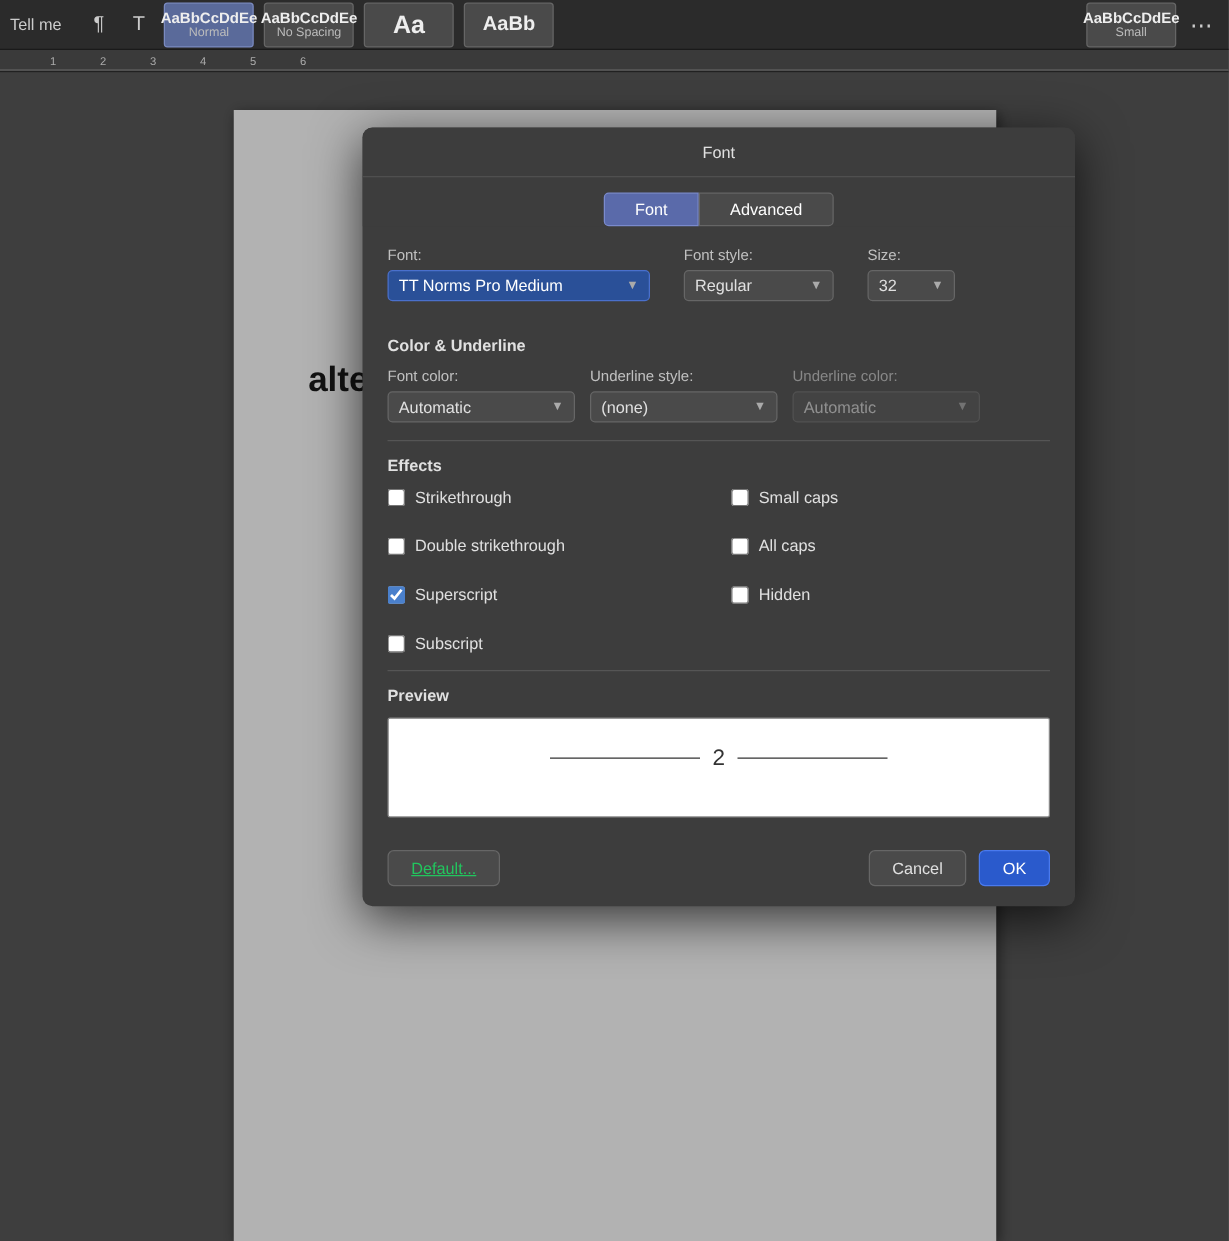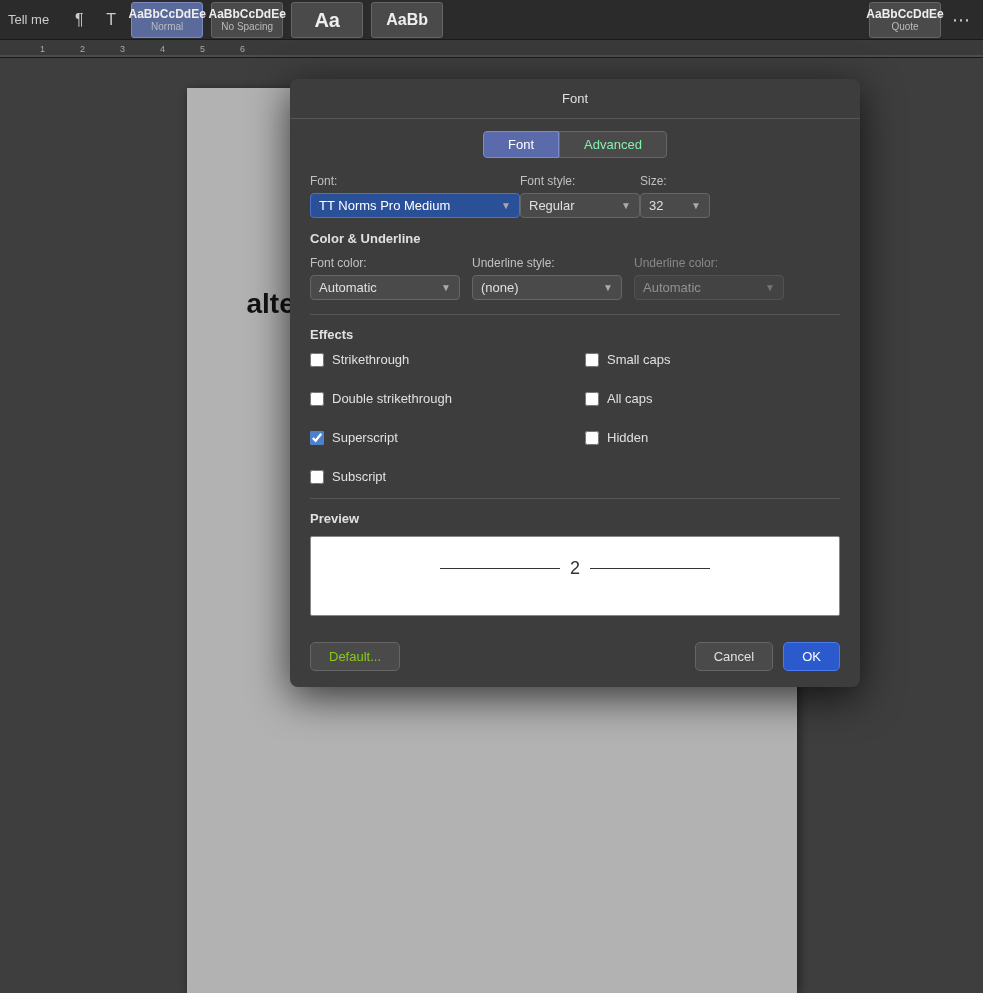--- a/index.html
+++ b/index.html
@@ -362,7 +362,7 @@
   <div style="flex:1"></div>
   <div class="style-card">
     <span class="style-card-text">AaBbCcDdEe</span>
-    <span class="style-card-label">Quote</span>
+    <span class="style-card-label">Small</span>
   </div>
   <div class="toolbar-icon" style="font-size:18px">⋯</div>
 </div>

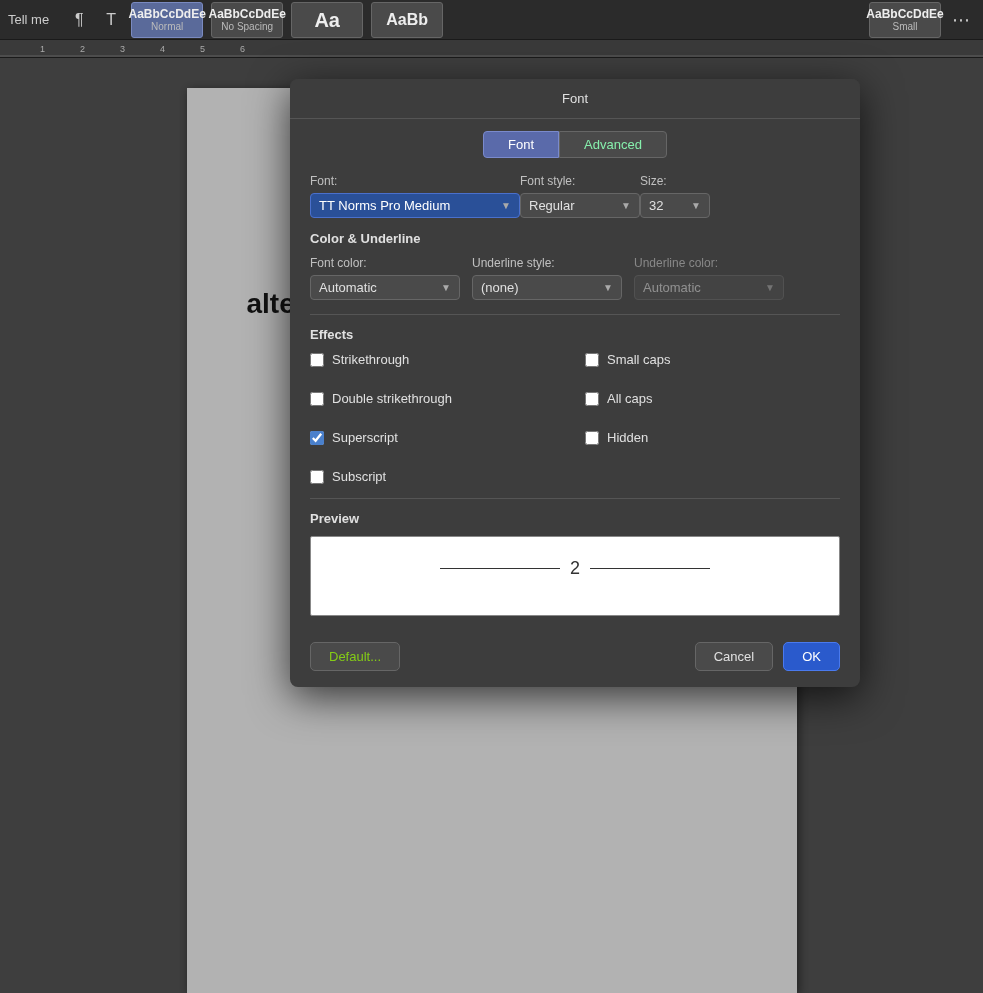--- a/index.html
+++ b/index.html
@@ -134,7 +134,7 @@
     
     .dialog {
       position: absolute;
-      top: 21px;
+      top: 44px;
       left: 290px;
       width: 570px;
       background: #3d3d3d;

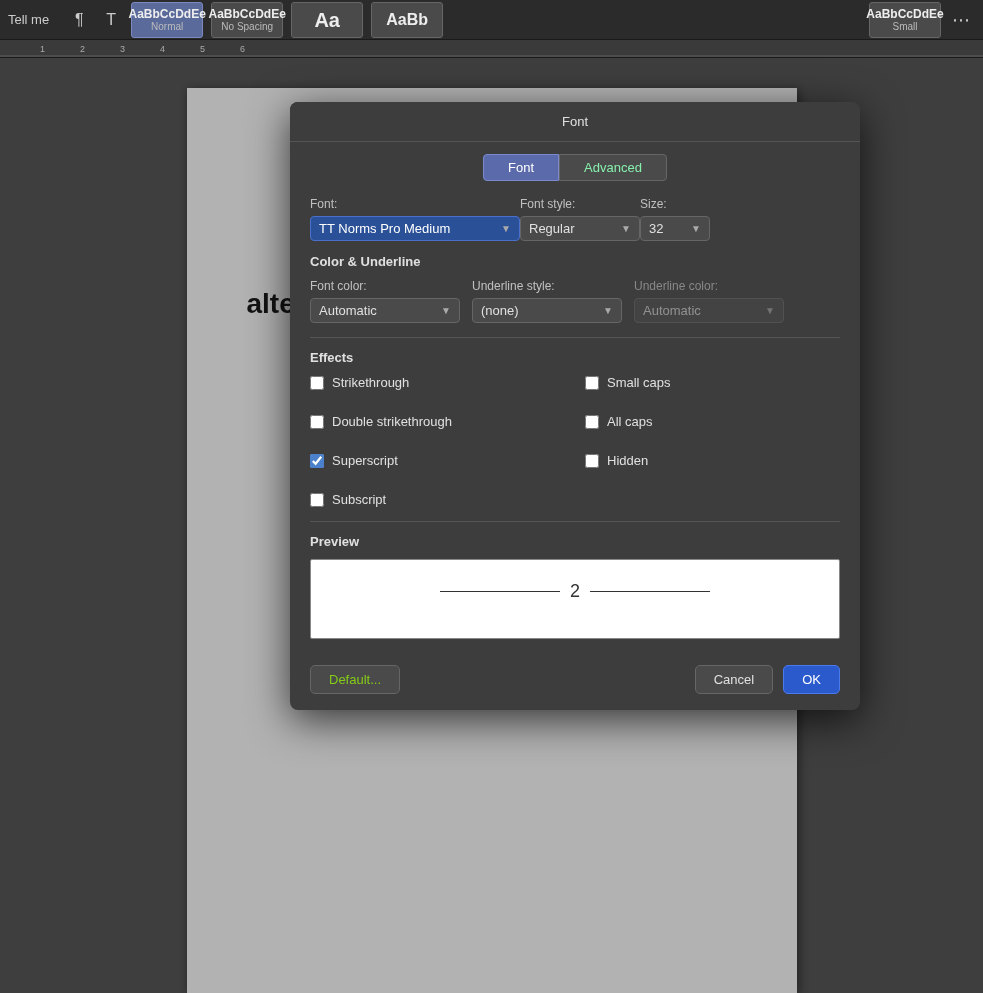--- a/index.html
+++ b/index.html
@@ -163,7 +163,7 @@
     .tab-btn {
       padding: 5px 24px;
       font-size: 13px;
-      color: #86efac;
+      color: #ffffff;
       cursor: pointer;
       border: 1px solid #666;
       background: #4a4a4a;

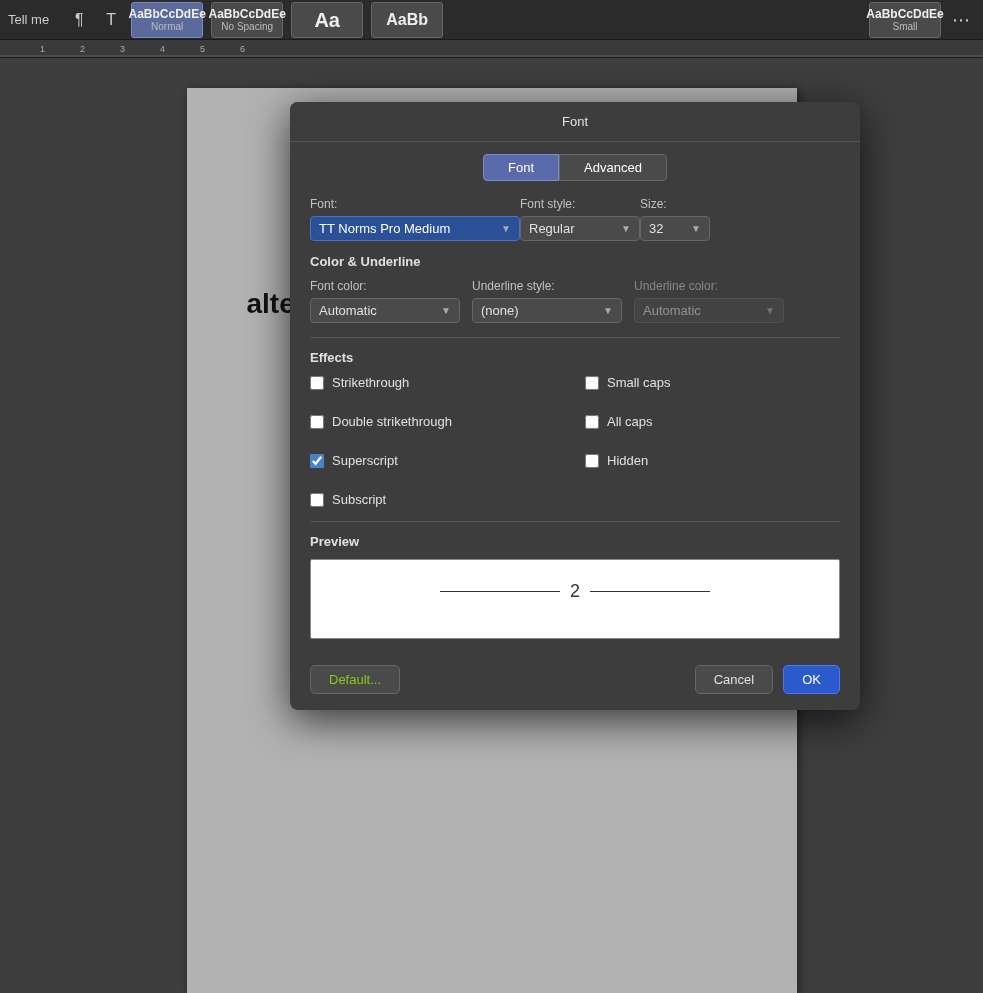--- a/index.html
+++ b/index.html
@@ -188,8 +188,8 @@
     
     .font-row {
       display: flex;
-      gap: 0;
-      margin-bottom: 13px;
+      gap: 27px;
+      margin-bottom: 28px;
     }
     .field-group {
       display: flex;

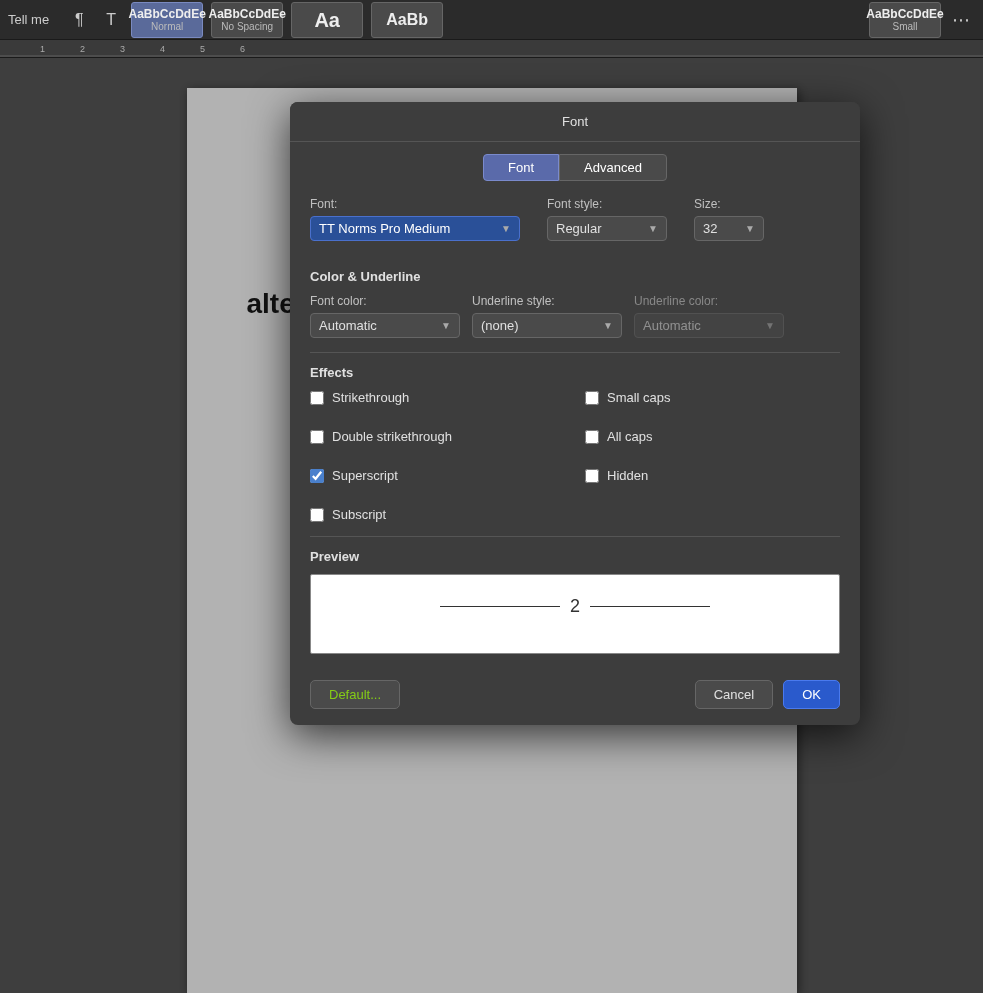--- a/index.html
+++ b/index.html
@@ -321,7 +321,8 @@
     }
     .btn-default {
       background: #4a4a4a;
-      color: #84cc16;
+      color: #22c55e;
+      text-decoration: underline;
     }
     .btn-cancel {
       background: #4a4a4a;

